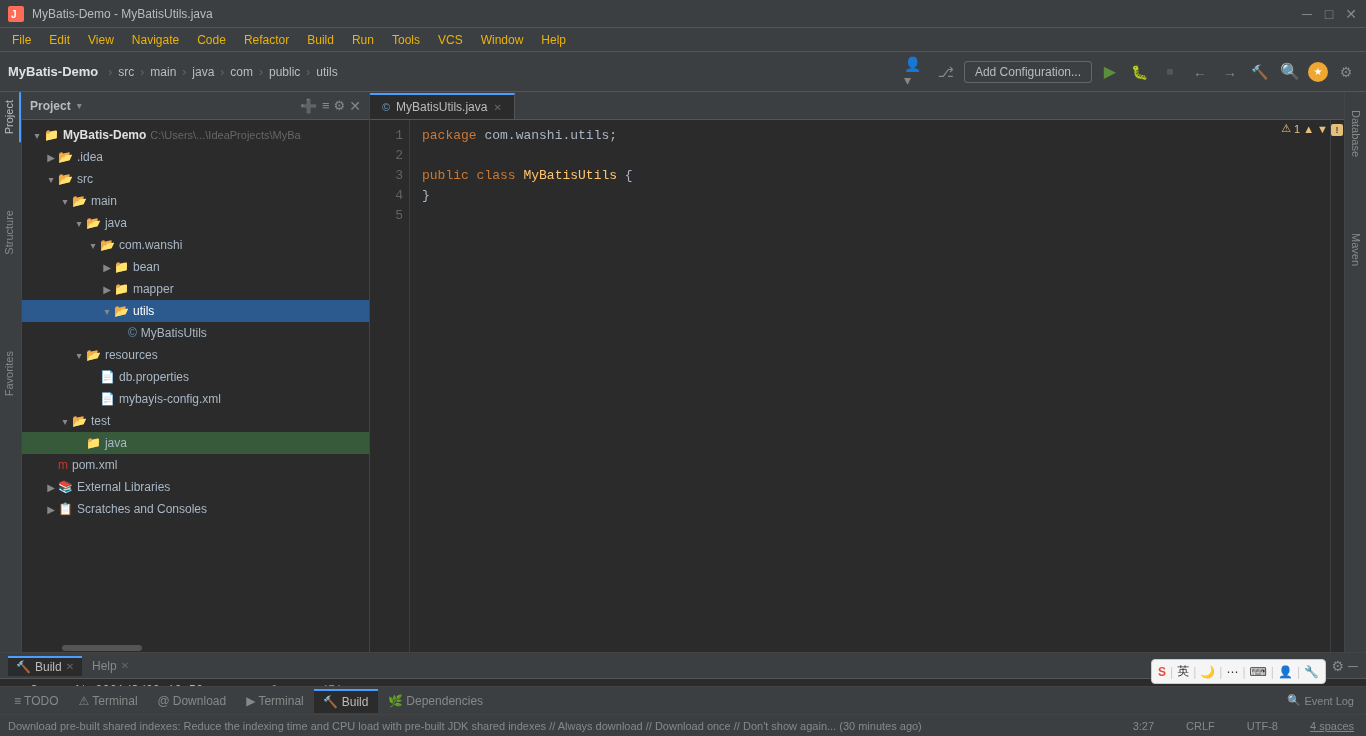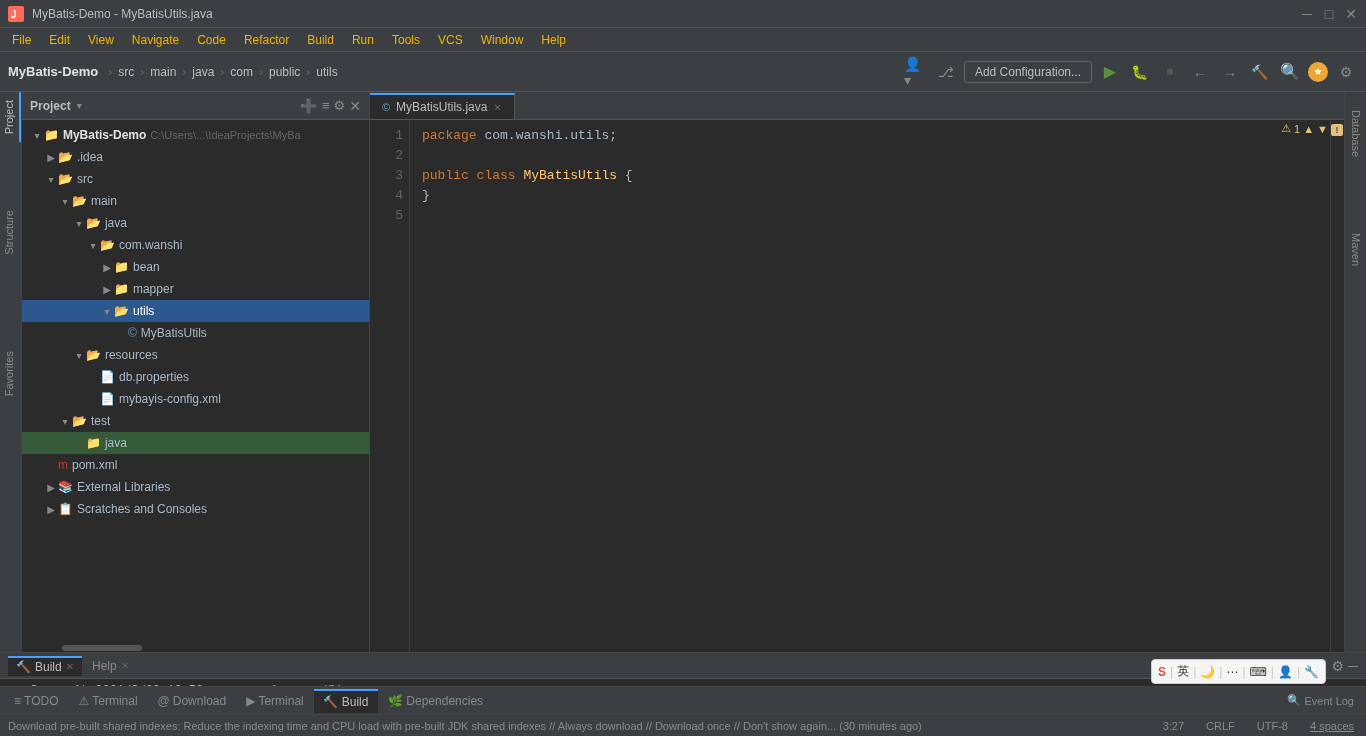--- a/index.html
+++ b/index.html
@@ -634,7 +634,7 @@
   </div>
 </div>
 
-<div id="status-bar" style="height:22px; background:#3c3f41; display:flex; align-items:center; padding:0 8px; gap:14px; border-top:1px solid #444; position:absolute; bottom:0; left:0; right:0; font-size:11px; color:#888;">
+<div id="status-bar" style="height:22px; background:#3c3f41; display:flex; align-items:center; padding:0 8px; gap:24px; border-top:1px solid #444; position:absolute; bottom:0; left:0; right:0; font-size:11px; color:#888;">
   <span style="flex:1; font-size:11px; color:#888; white-space:nowrap; overflow:hidden; text-overflow:ellipsis;">Download pre-built shared indexes: Reduce the indexing time and CPU load with pre-built JDK shared indexes // Always download // Download once // Don't show again... (30 minutes ago)</span>
   <span style="cursor:pointer; color:#888; padding:0 4px;">3:27</span>
   <span style="cursor:pointer; color:#888; padding:0 4px;">CRLF</span>

